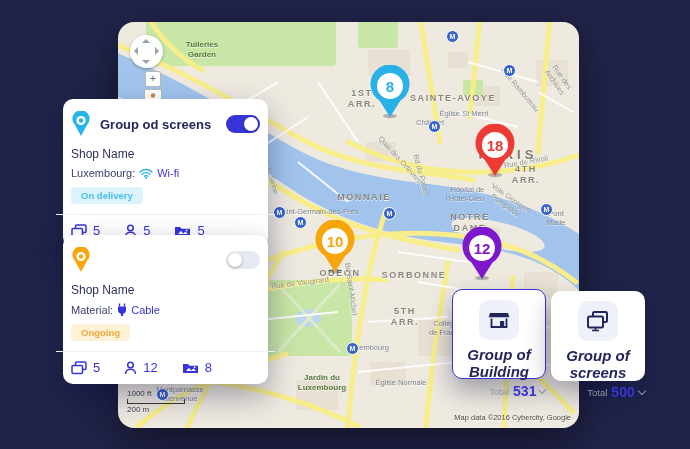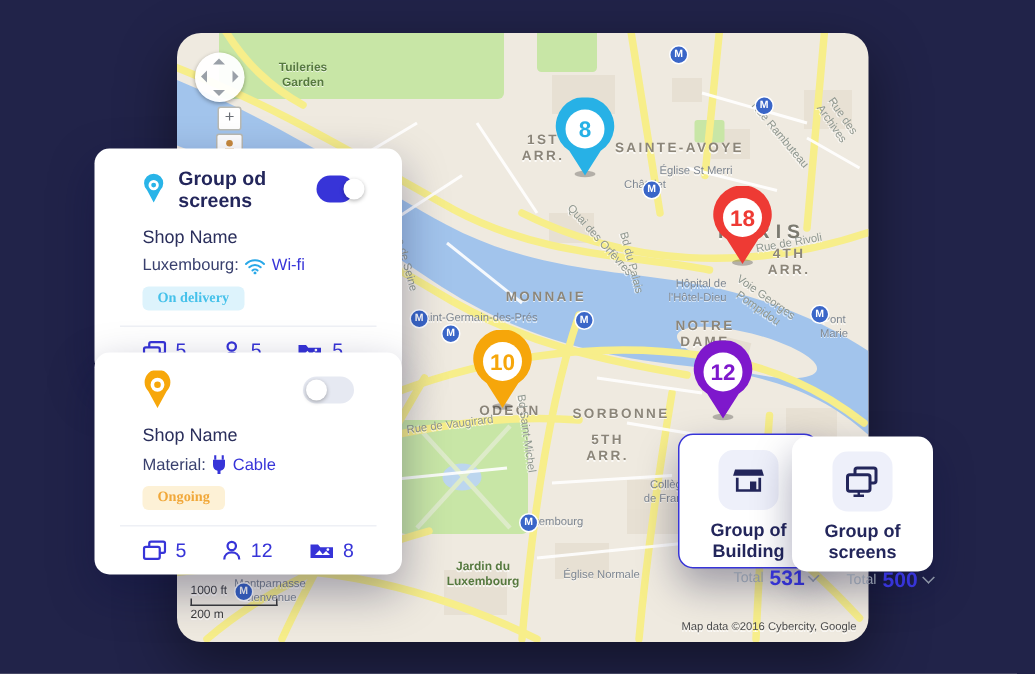--- a/index.html
+++ b/index.html
@@ -42,7 +42,7 @@
 
   
   .info-card{position:absolute;left:63px;width:205px;background:#fff;border-radius:10px;z-index:10;
-             box-shadow:0 12px 30px rgba(8,12,60,.35);padding:12px 32px 0;box-sizing:border-box;}
+             box-shadow:0 12px 30px rgba(8,12,60,.35);padding:12px 8px 0;box-sizing:border-box;}
   .ic-head{display:flex;align-items:center;gap:9px;}
   .ic-title{font-size:13px;font-weight:bold;color:#23265b;}
   .toggle{margin-left:auto;width:34px;height:18px;border-radius:9px;background:#e6e9f2;position:relative;

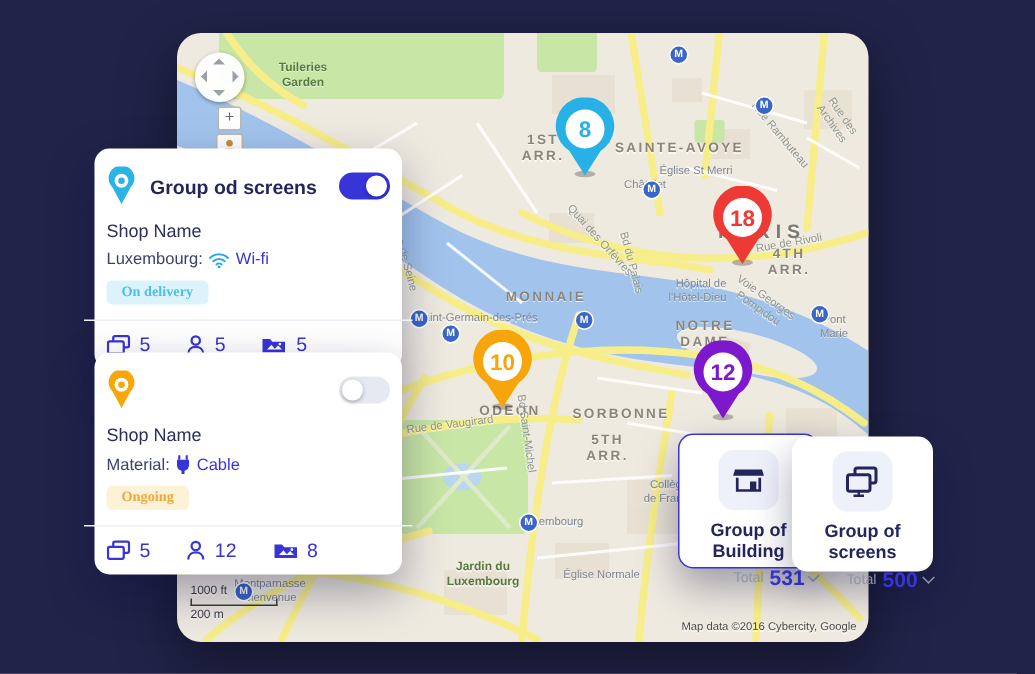--- a/index.html
+++ b/index.html
@@ -54,7 +54,7 @@
   .ic-shop{font-size:12px;color:#2b2f5c;margin-top:10px;}
   .ic-conn{display:flex;align-items:center;gap:4px;font-size:11px;color:#39406e;margin-top:6px;}
   .ic-conn .val{color:#3734d8;}
-  .badge{display:inline-block;font-size:9.5px;font-weight:bold;padding:3px 10px;border-radius:4px;margin-top:8px;font-family:Liberation Serif, serif;}
+  .badge{display:inline-block;font-size:9.5px;font-weight:bold;padding:3px 10px;border-radius:4px;margin-top:8px;}
   .ic-foot{display:flex;align-items:center;gap:24px;border-top:1px solid #eef0f5;margin:10px -15px 0;
            padding:8px 15px 9px;}
   .cnt{display:flex;align-items:center;gap:6px;font-size:13px;color:#3734d8;}

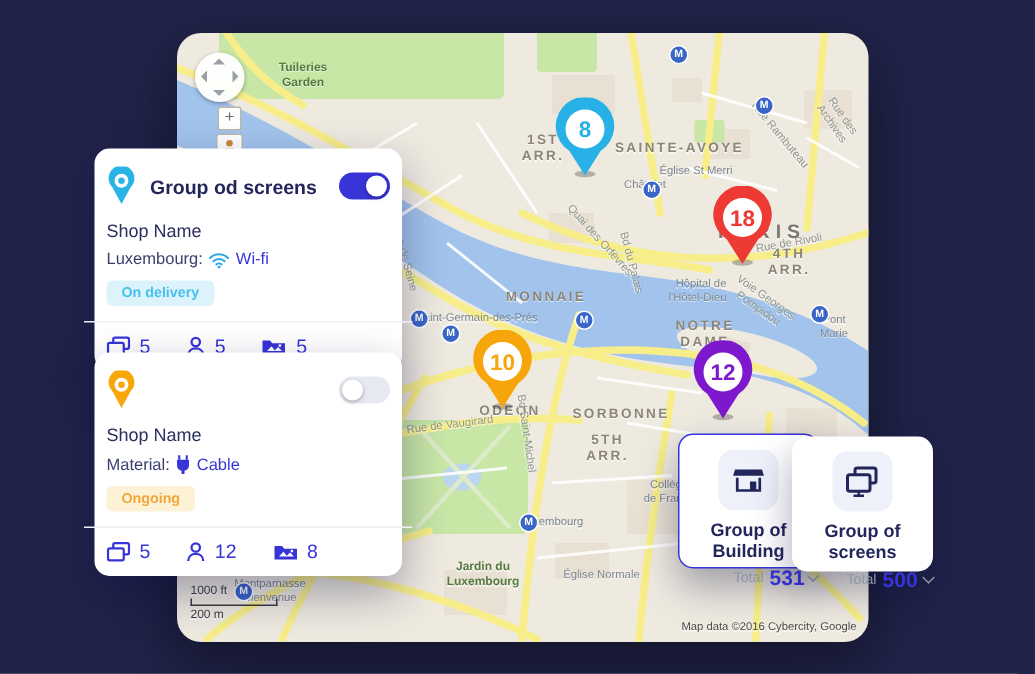--- a/index.html
+++ b/index.html
@@ -160,7 +160,7 @@
         <span class="map-label district" style="left: 296px; top: 254px;">SORBONNE</span>
         <span class="map-label district" style="left: 352px; top: 201px;">NOTRE
 DAME</span>
-        <span class="map-label district" style="left: 287px; top: 277px;">5TH
+        <span class="map-label district" style="left: 287px; top: 295px;">5TH
 ARR.</span>
         <span class="map-label city" style="left: 390px; top: 133px;">PARIS</span>
         <span class="map-label park" style="left: 84px; top: 28px;">Tuileries

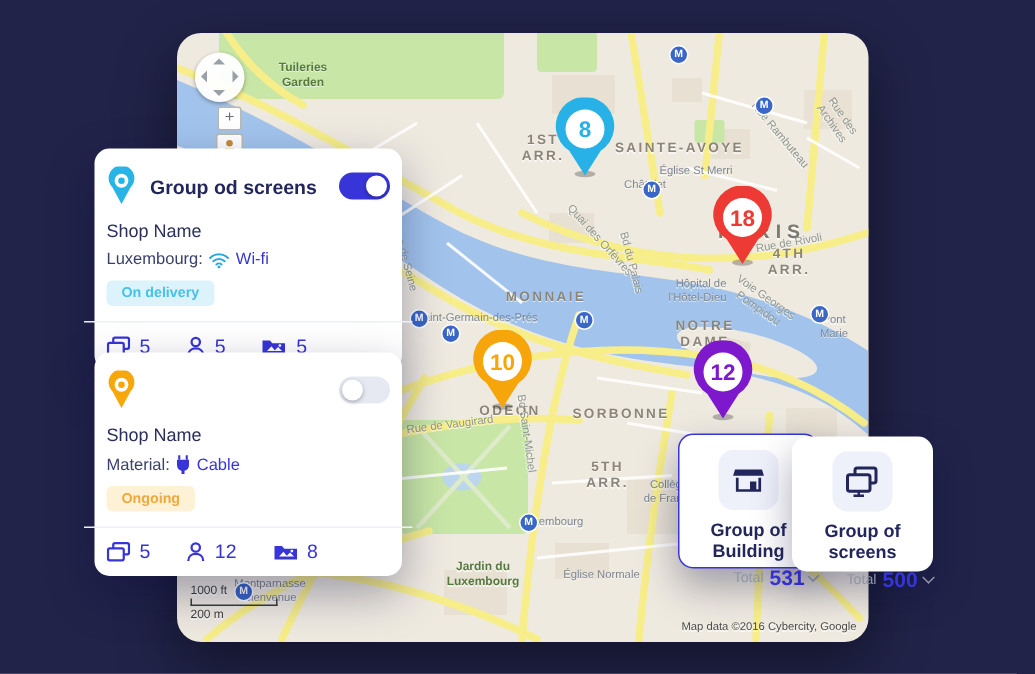--- a/index.html
+++ b/index.html
@@ -65,7 +65,7 @@
   .sum-card.selected{border:1.5px solid #3734d8;}
   .sum-icon{width:40px;height:40px;border-radius:10px;background:#eef0fa;margin:10px auto 6px;
             display:flex;align-items:center;justify-content:center;}
-  .sum-label{font-size:12px;color:#23265b;font-weight:bold;}
+  .sum-label{font-size:15px;color:#23265b;font-weight:bold;font-style:italic;}
   .sum-total{display:flex;align-items:center;justify-content:center;gap:4px;margin-top:3px;margin-left:36px;}
   .sum-total .t{font-size:9.5px;color:#8d96a6;}
   .sum-total .v{font-size:14px;font-weight:bold;color:#3734d8;}

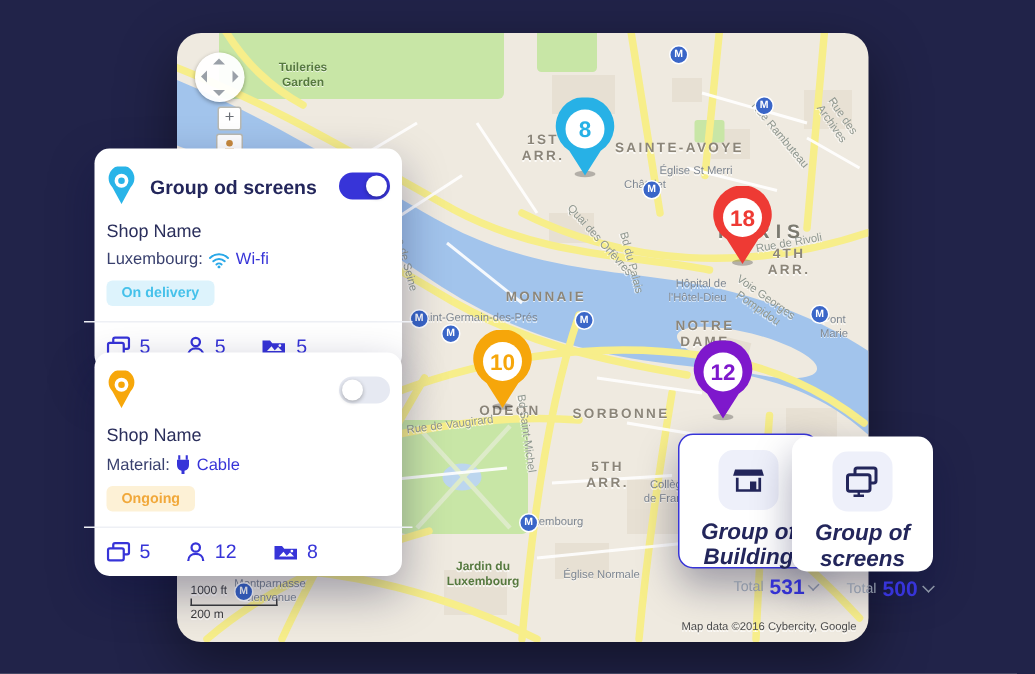--- a/index.html
+++ b/index.html
@@ -358,7 +358,7 @@
     </div>
   </div>
 
-  <div class="sum-card" style="left:528px;top:291px;">
+  <div class="sum-card" style="left:551px;top:291px;">
     <div class="sum-icon">
       <svg width="24" height="22" viewBox="0 0 24 22">
         <rect x="7" y="2" width="14" height="10" rx="1.5" fill="none" stroke="#23265b" stroke-width="2"></rect>

